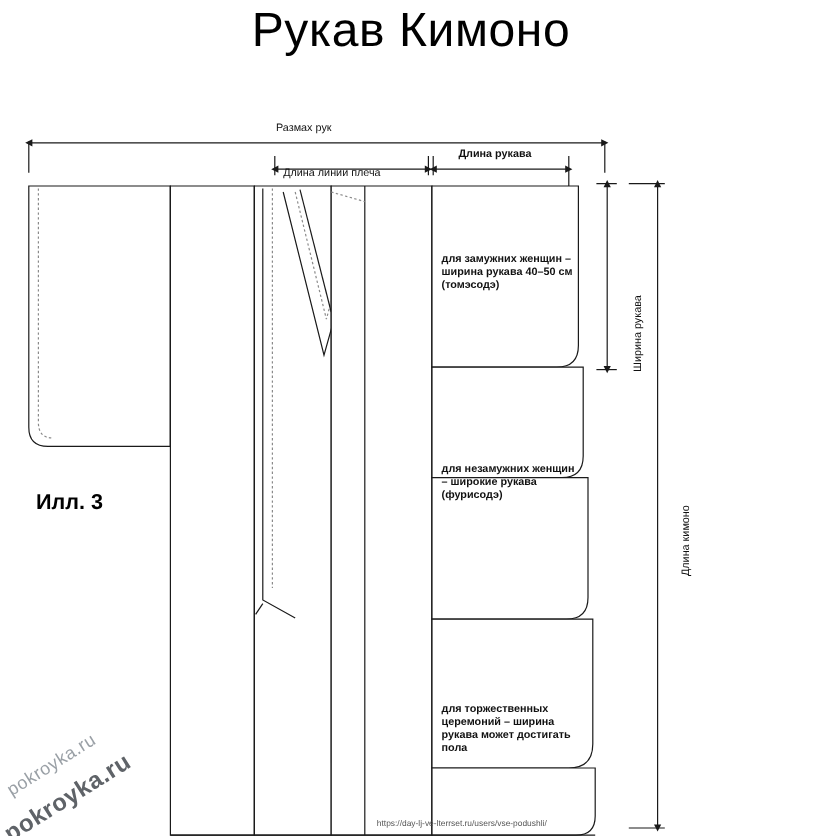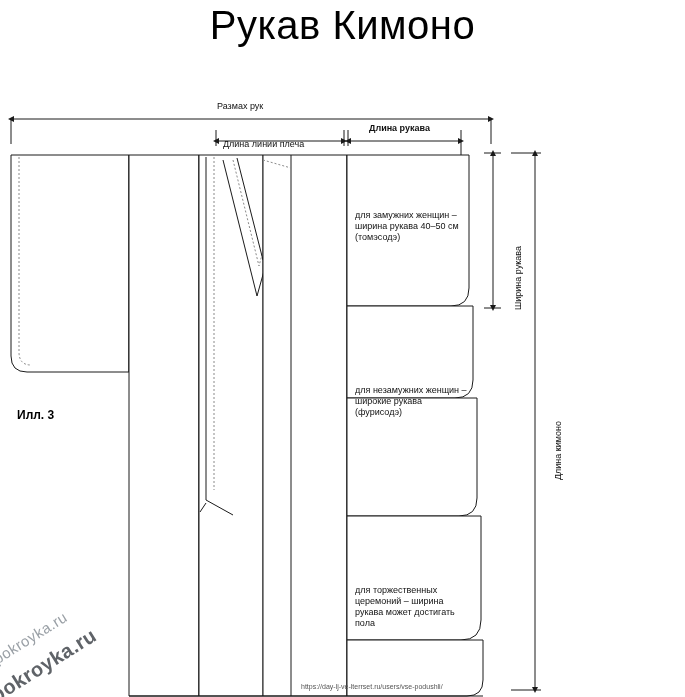--- a/index.html
+++ b/index.html
@@ -32,7 +32,7 @@
   #diagram {
     position: absolute;
     top: 60px;
-    left: 1px;
+    left: 14px;
     width: 586px;
     height: 637px;
   }

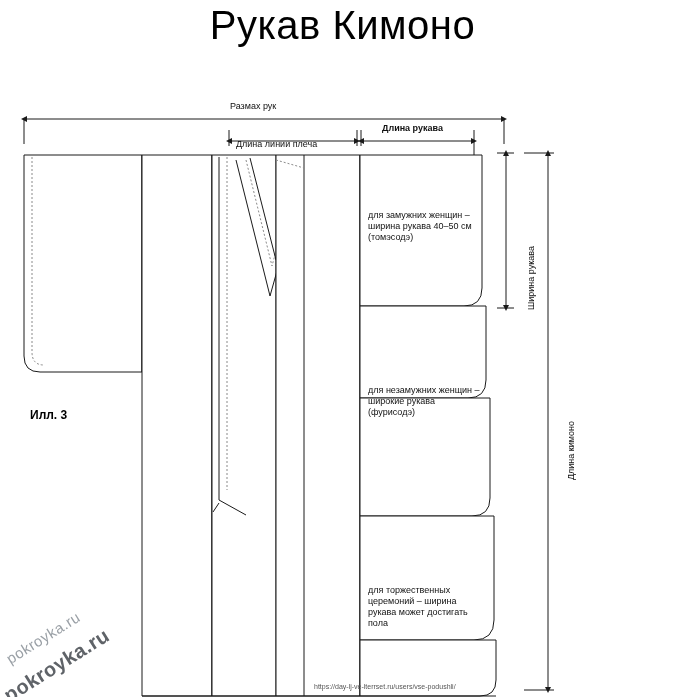--- a/index.html
+++ b/index.html
@@ -46,6 +46,7 @@
   }
   .lbl.multi {
     white-space: normal;
+    font-weight: bold;
   }
   .lbl.vert {
     transform-origin: left top;

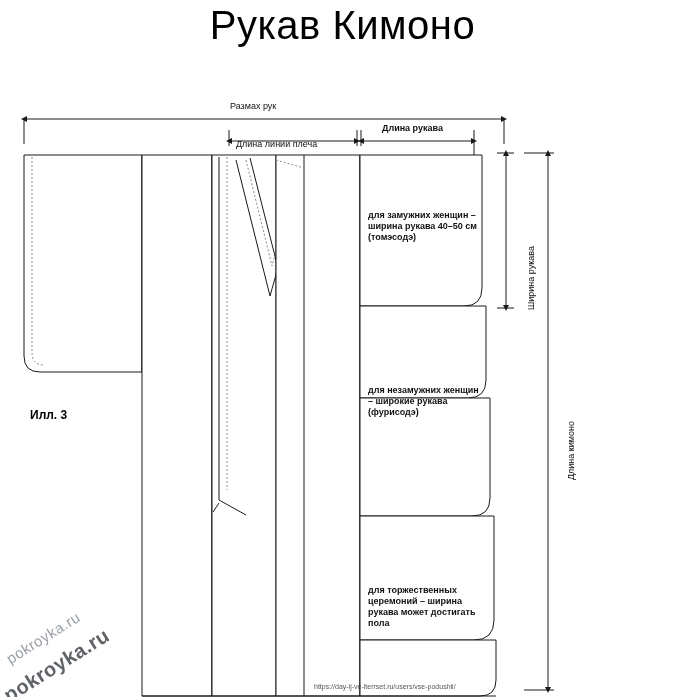--- a/index.html
+++ b/index.html
@@ -57,7 +57,7 @@
     position: absolute;
     left: 16px;
     top: 348px;
-    font-size: 12px;
+    font-size: 18px;
     font-weight: bold;
     color: #000;
   }

